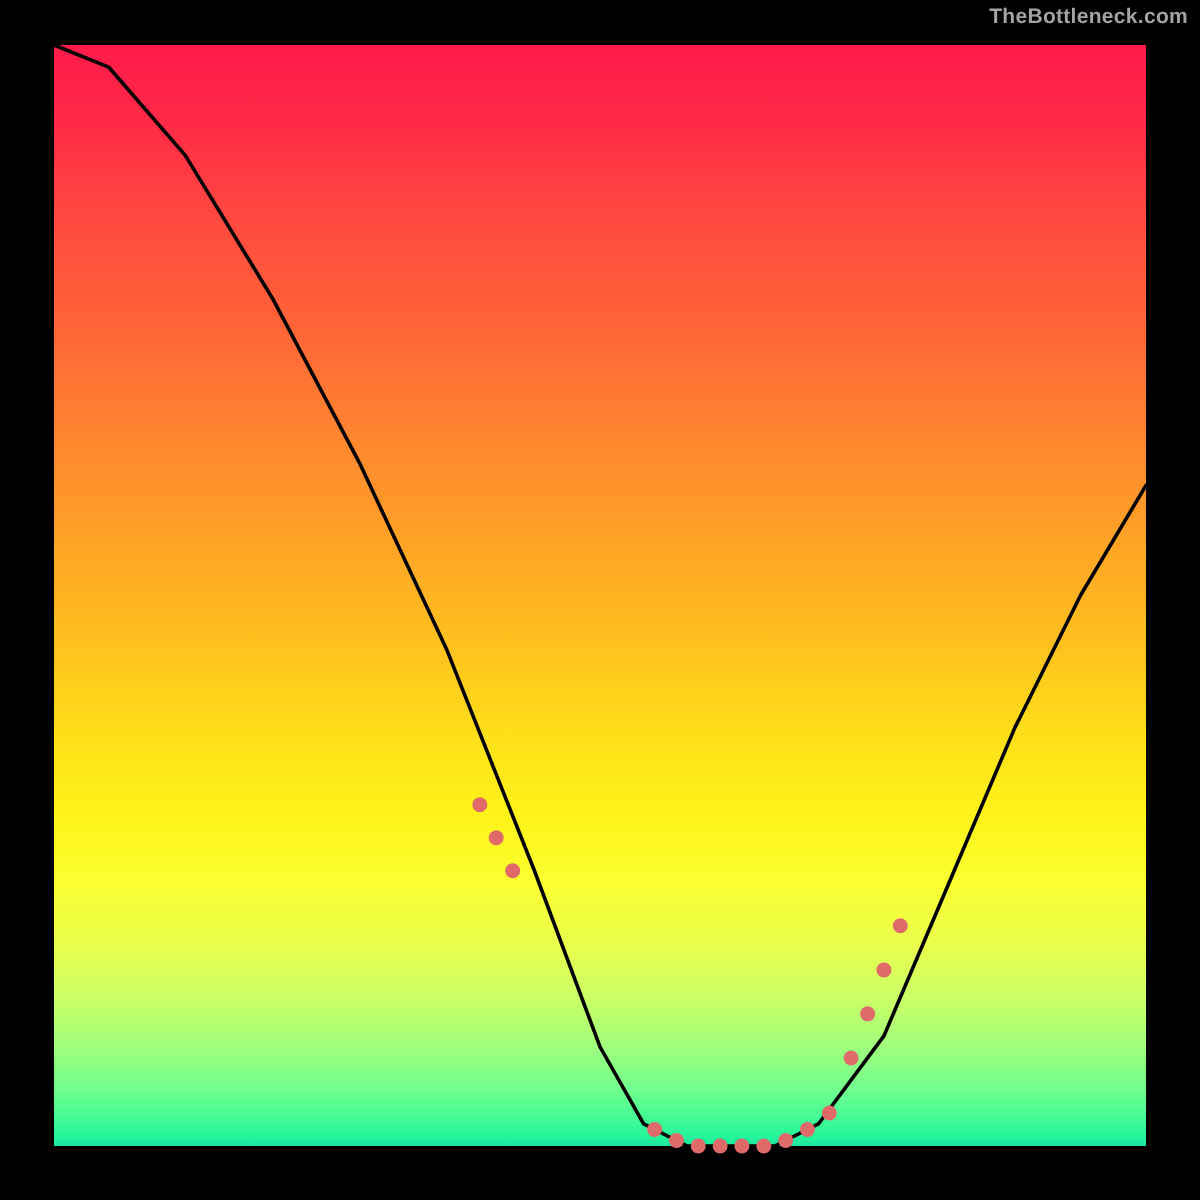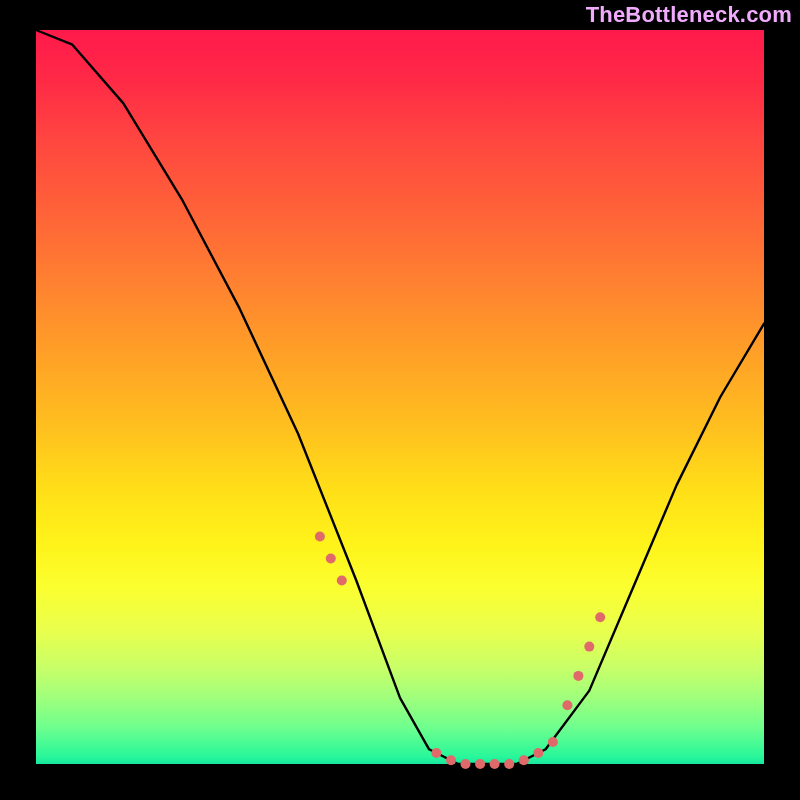--- a/index.html
+++ b/index.html
@@ -48,9 +48,9 @@
     top: 2px;
     right: 8px;
     font-family: Arial, Helvetica, sans-serif;
-    font-size: 22px;
+    font-size: 14px;
     font-weight: 600;
-    color: #f0abfc;
+    color: #a3a3a3;
     letter-spacing: 0.2px;
     user-select: none;
   }

